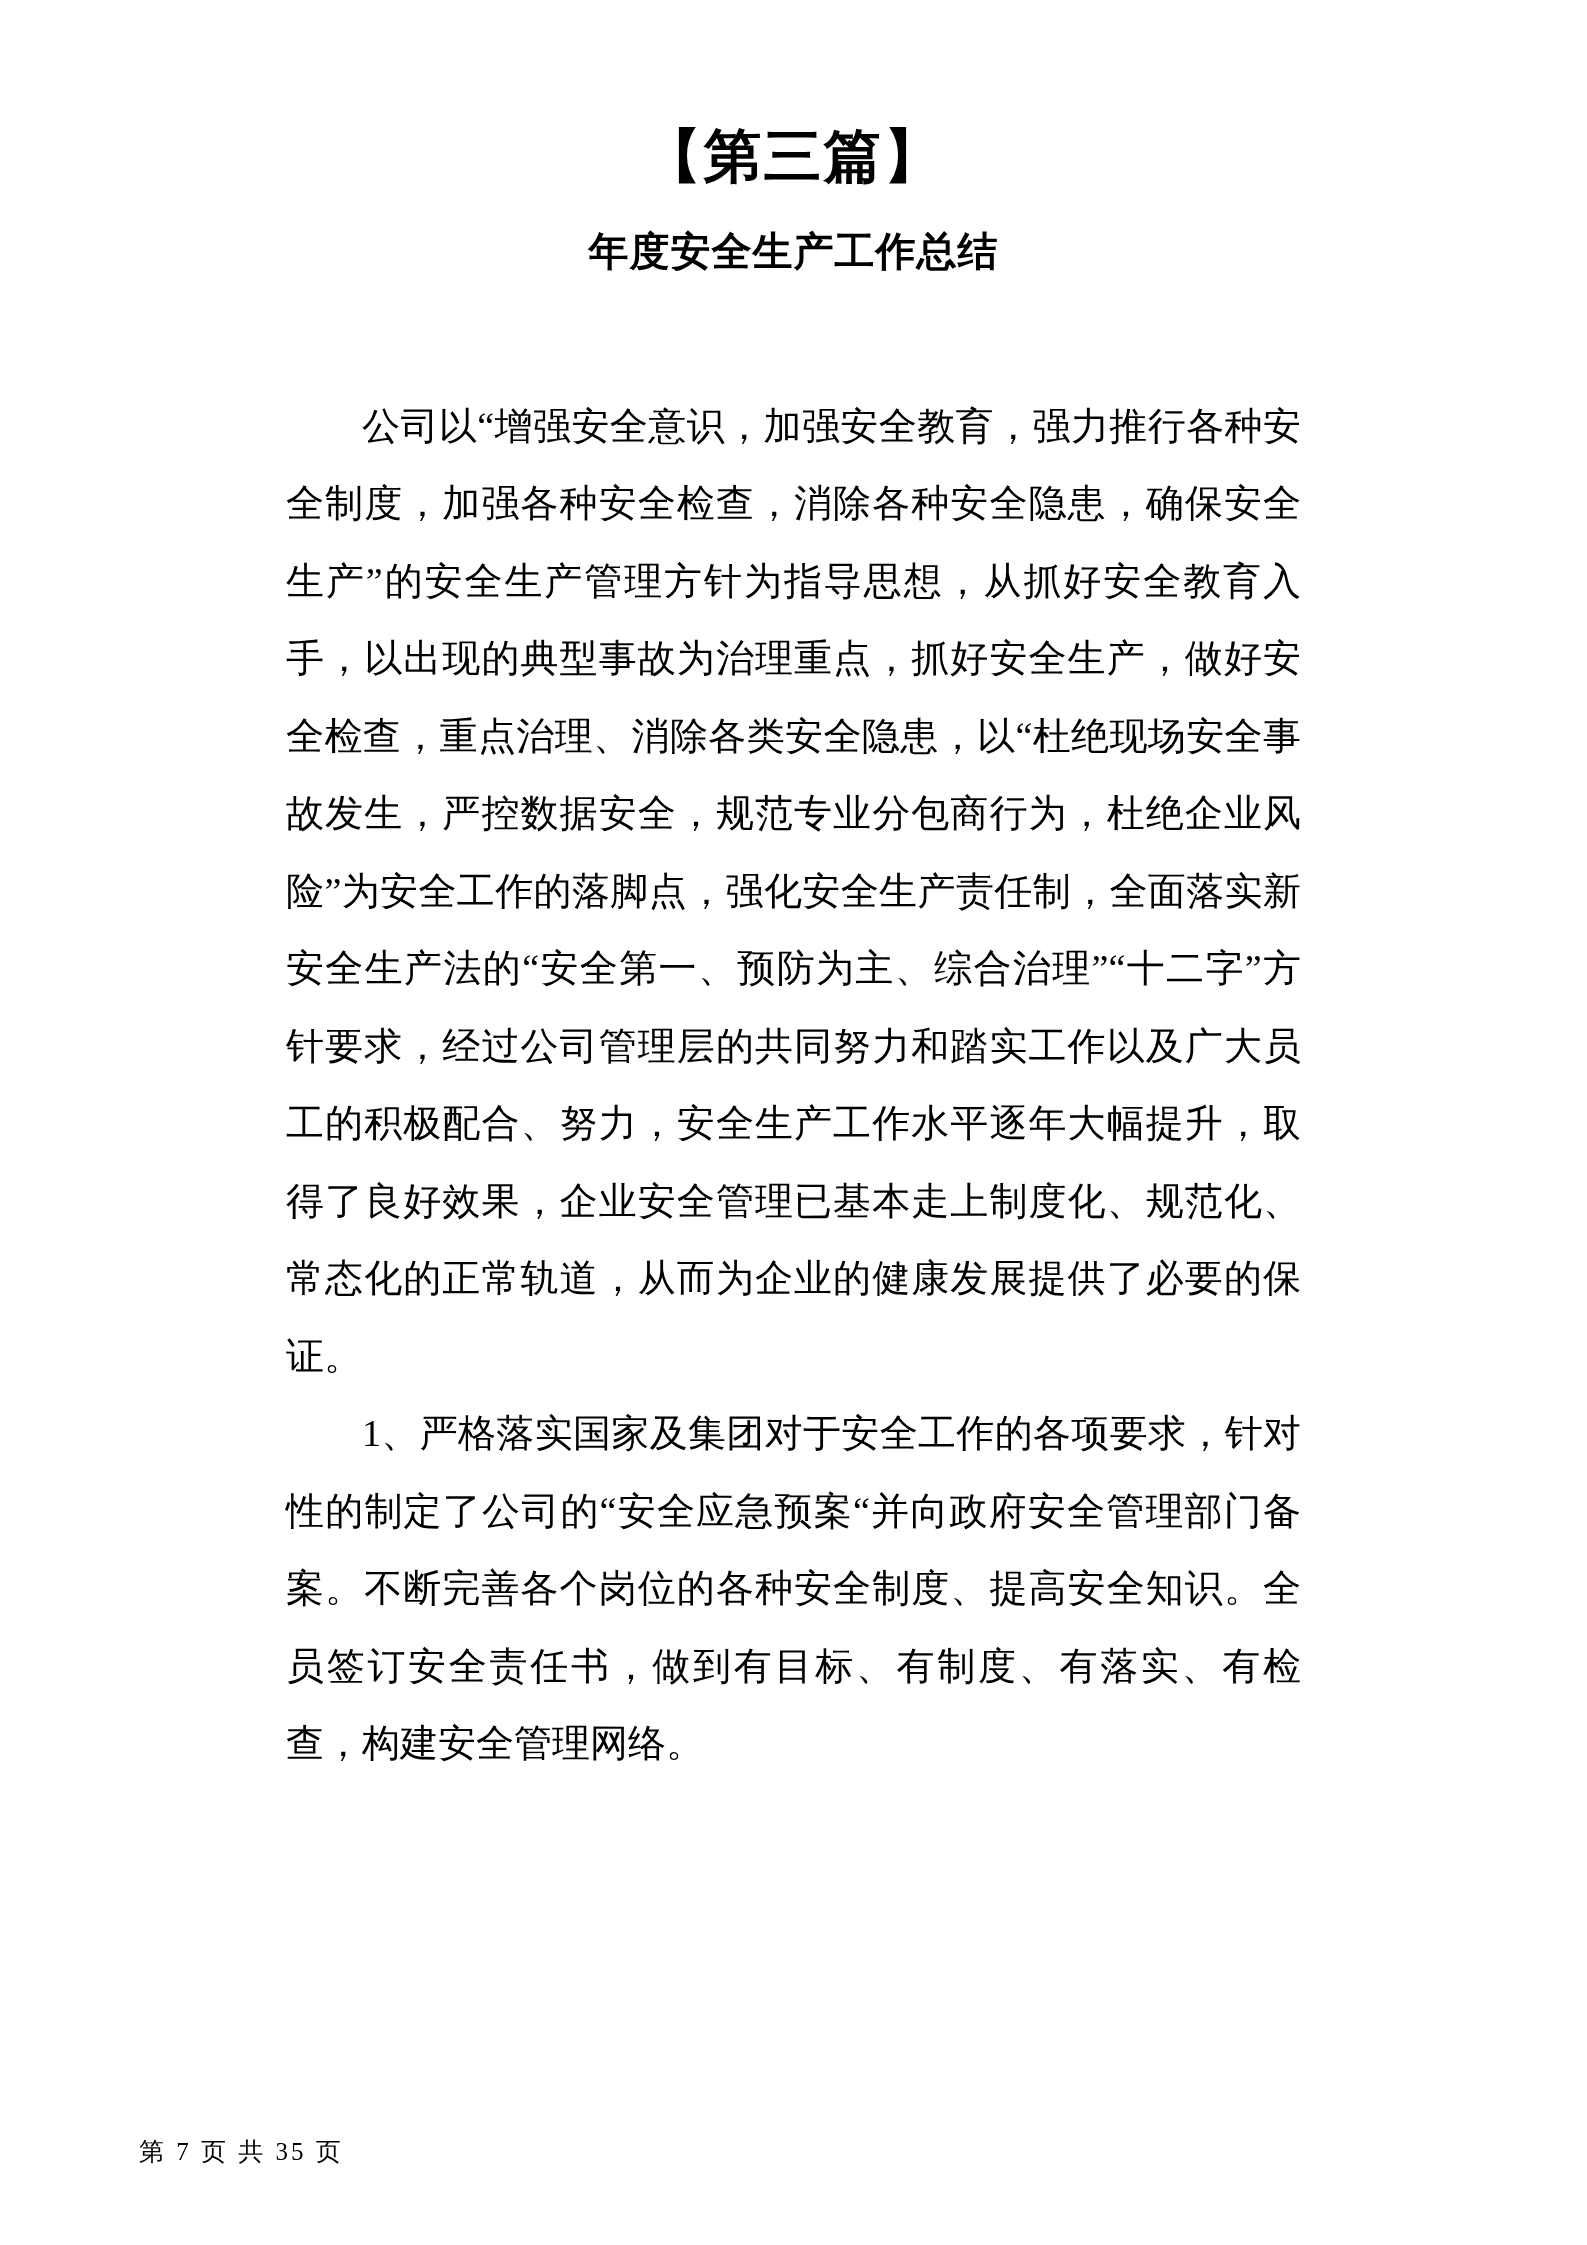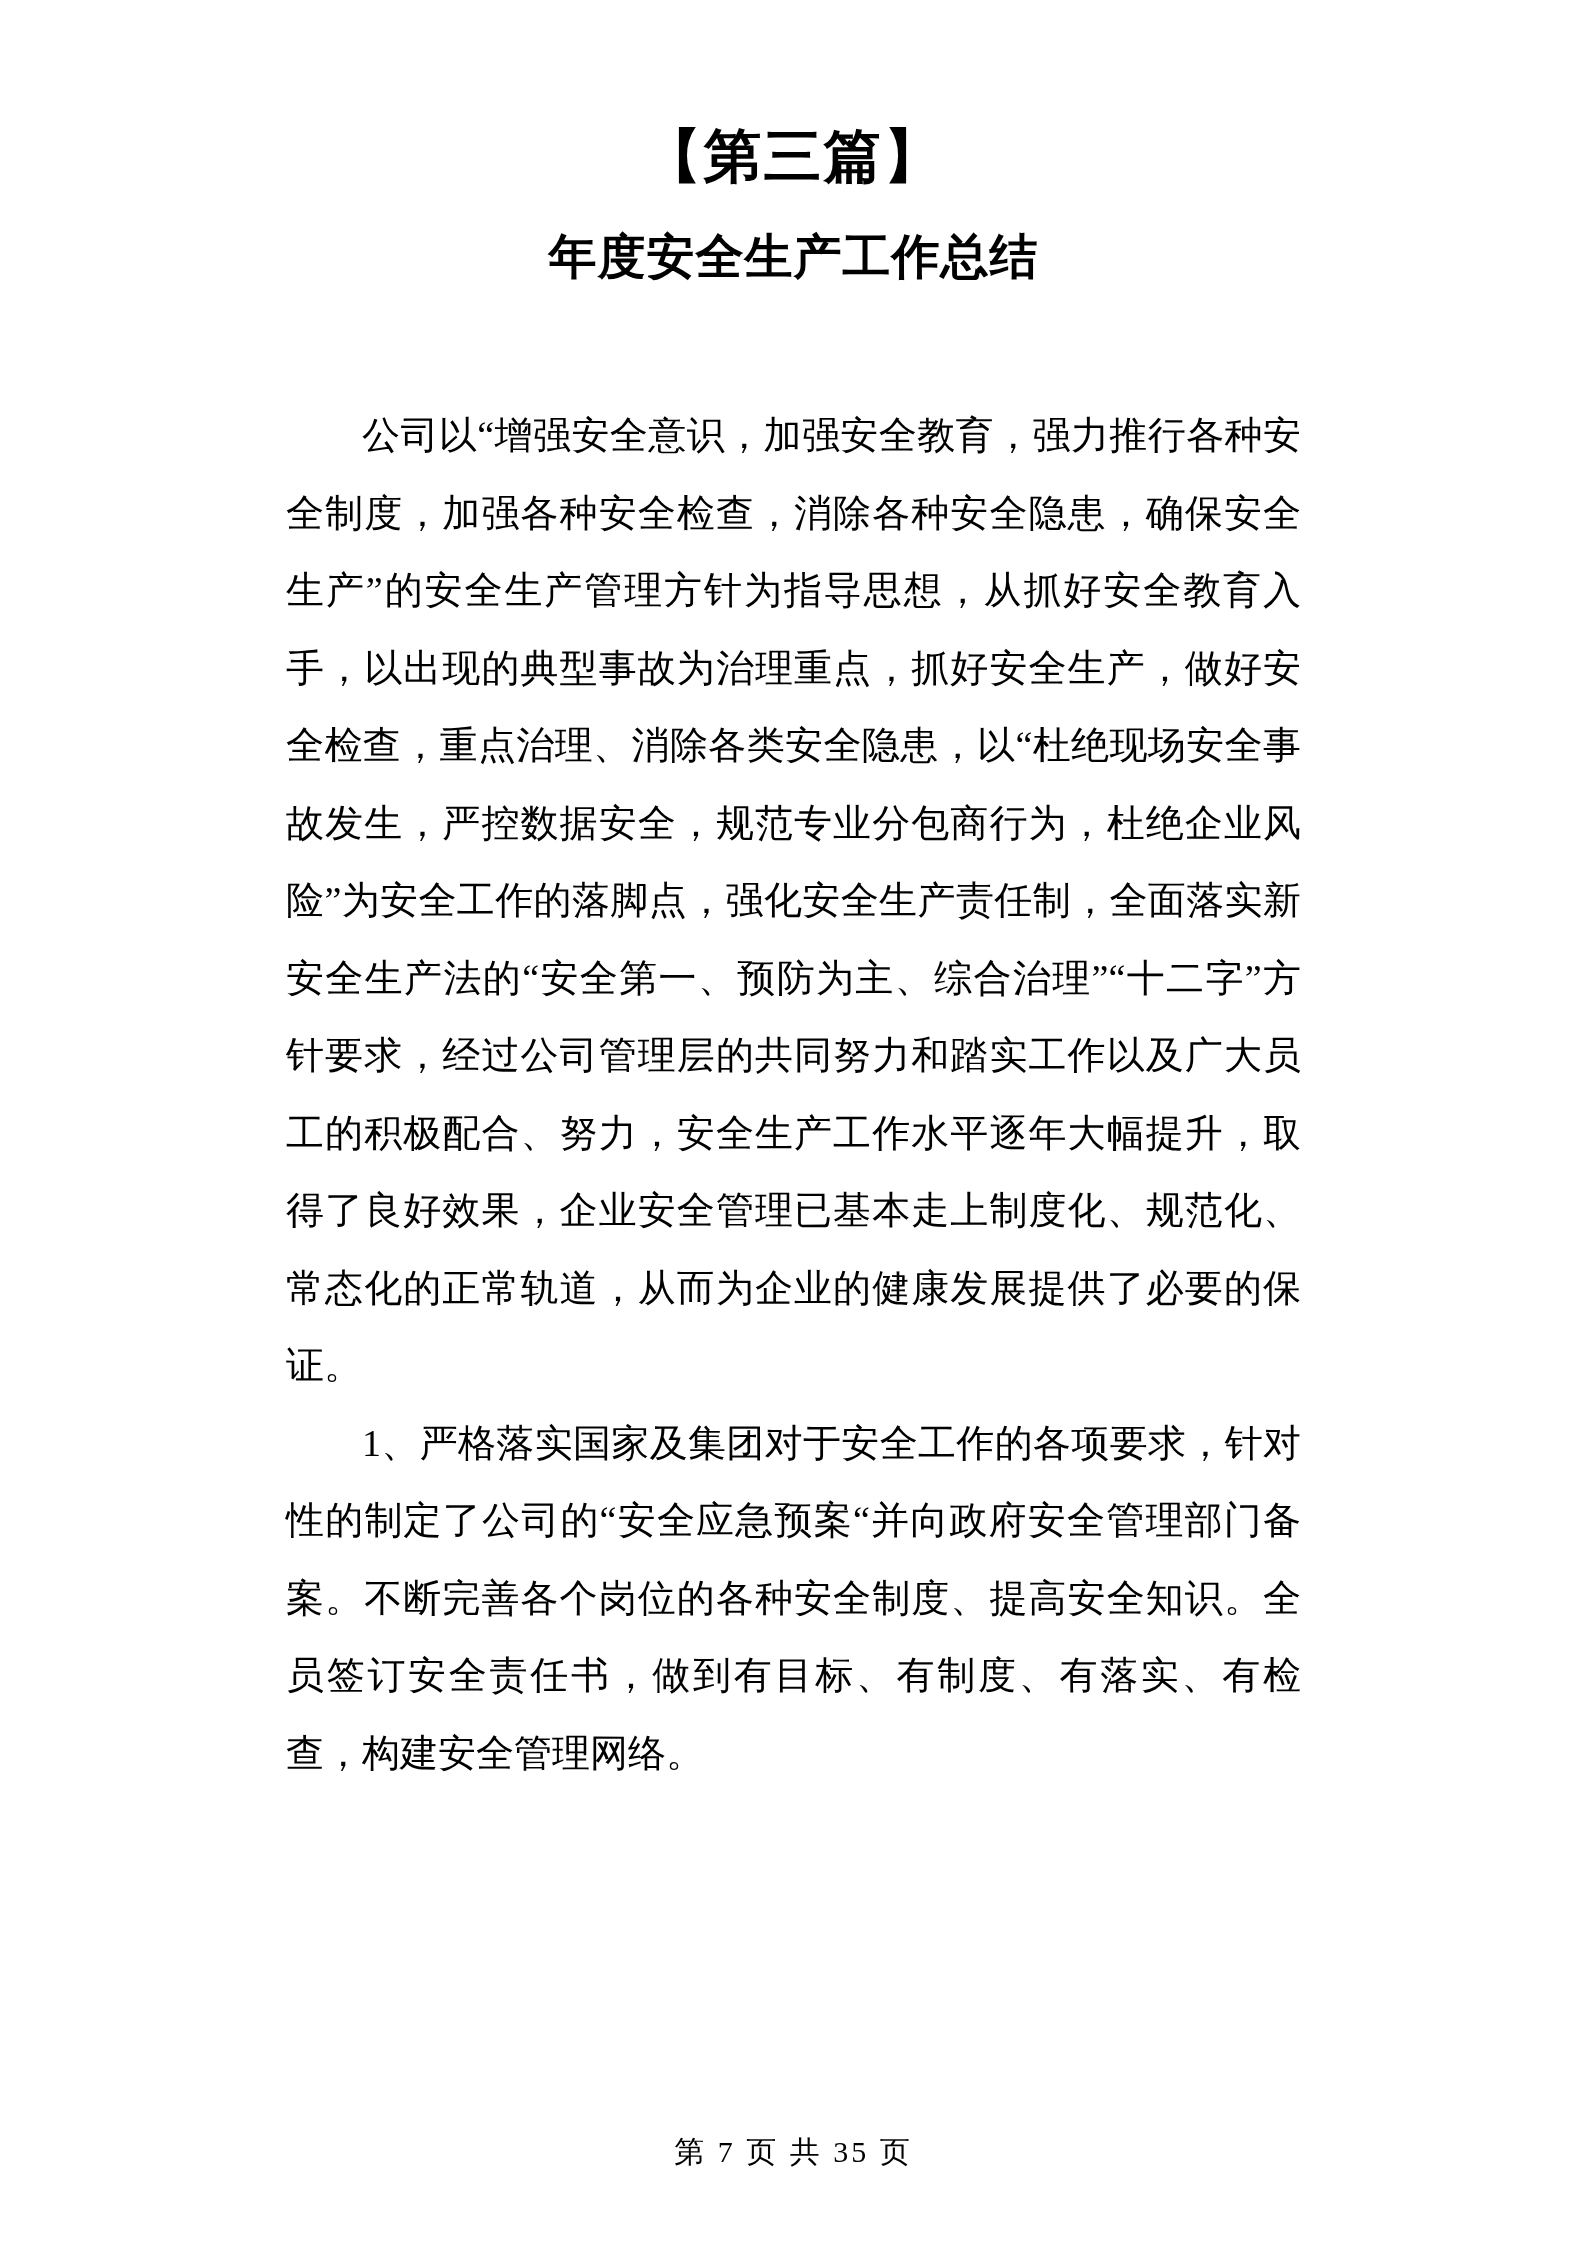--- a/index.html
+++ b/index.html
@@ -31,7 +31,7 @@
   .doc-title {
     margin: 36px 0 0 0;
     text-align: center;
-    font-size: 48px;
+    font-size: 40px;
     font-weight: bold;
     line-height: 1.2;
     letter-spacing: 1px;

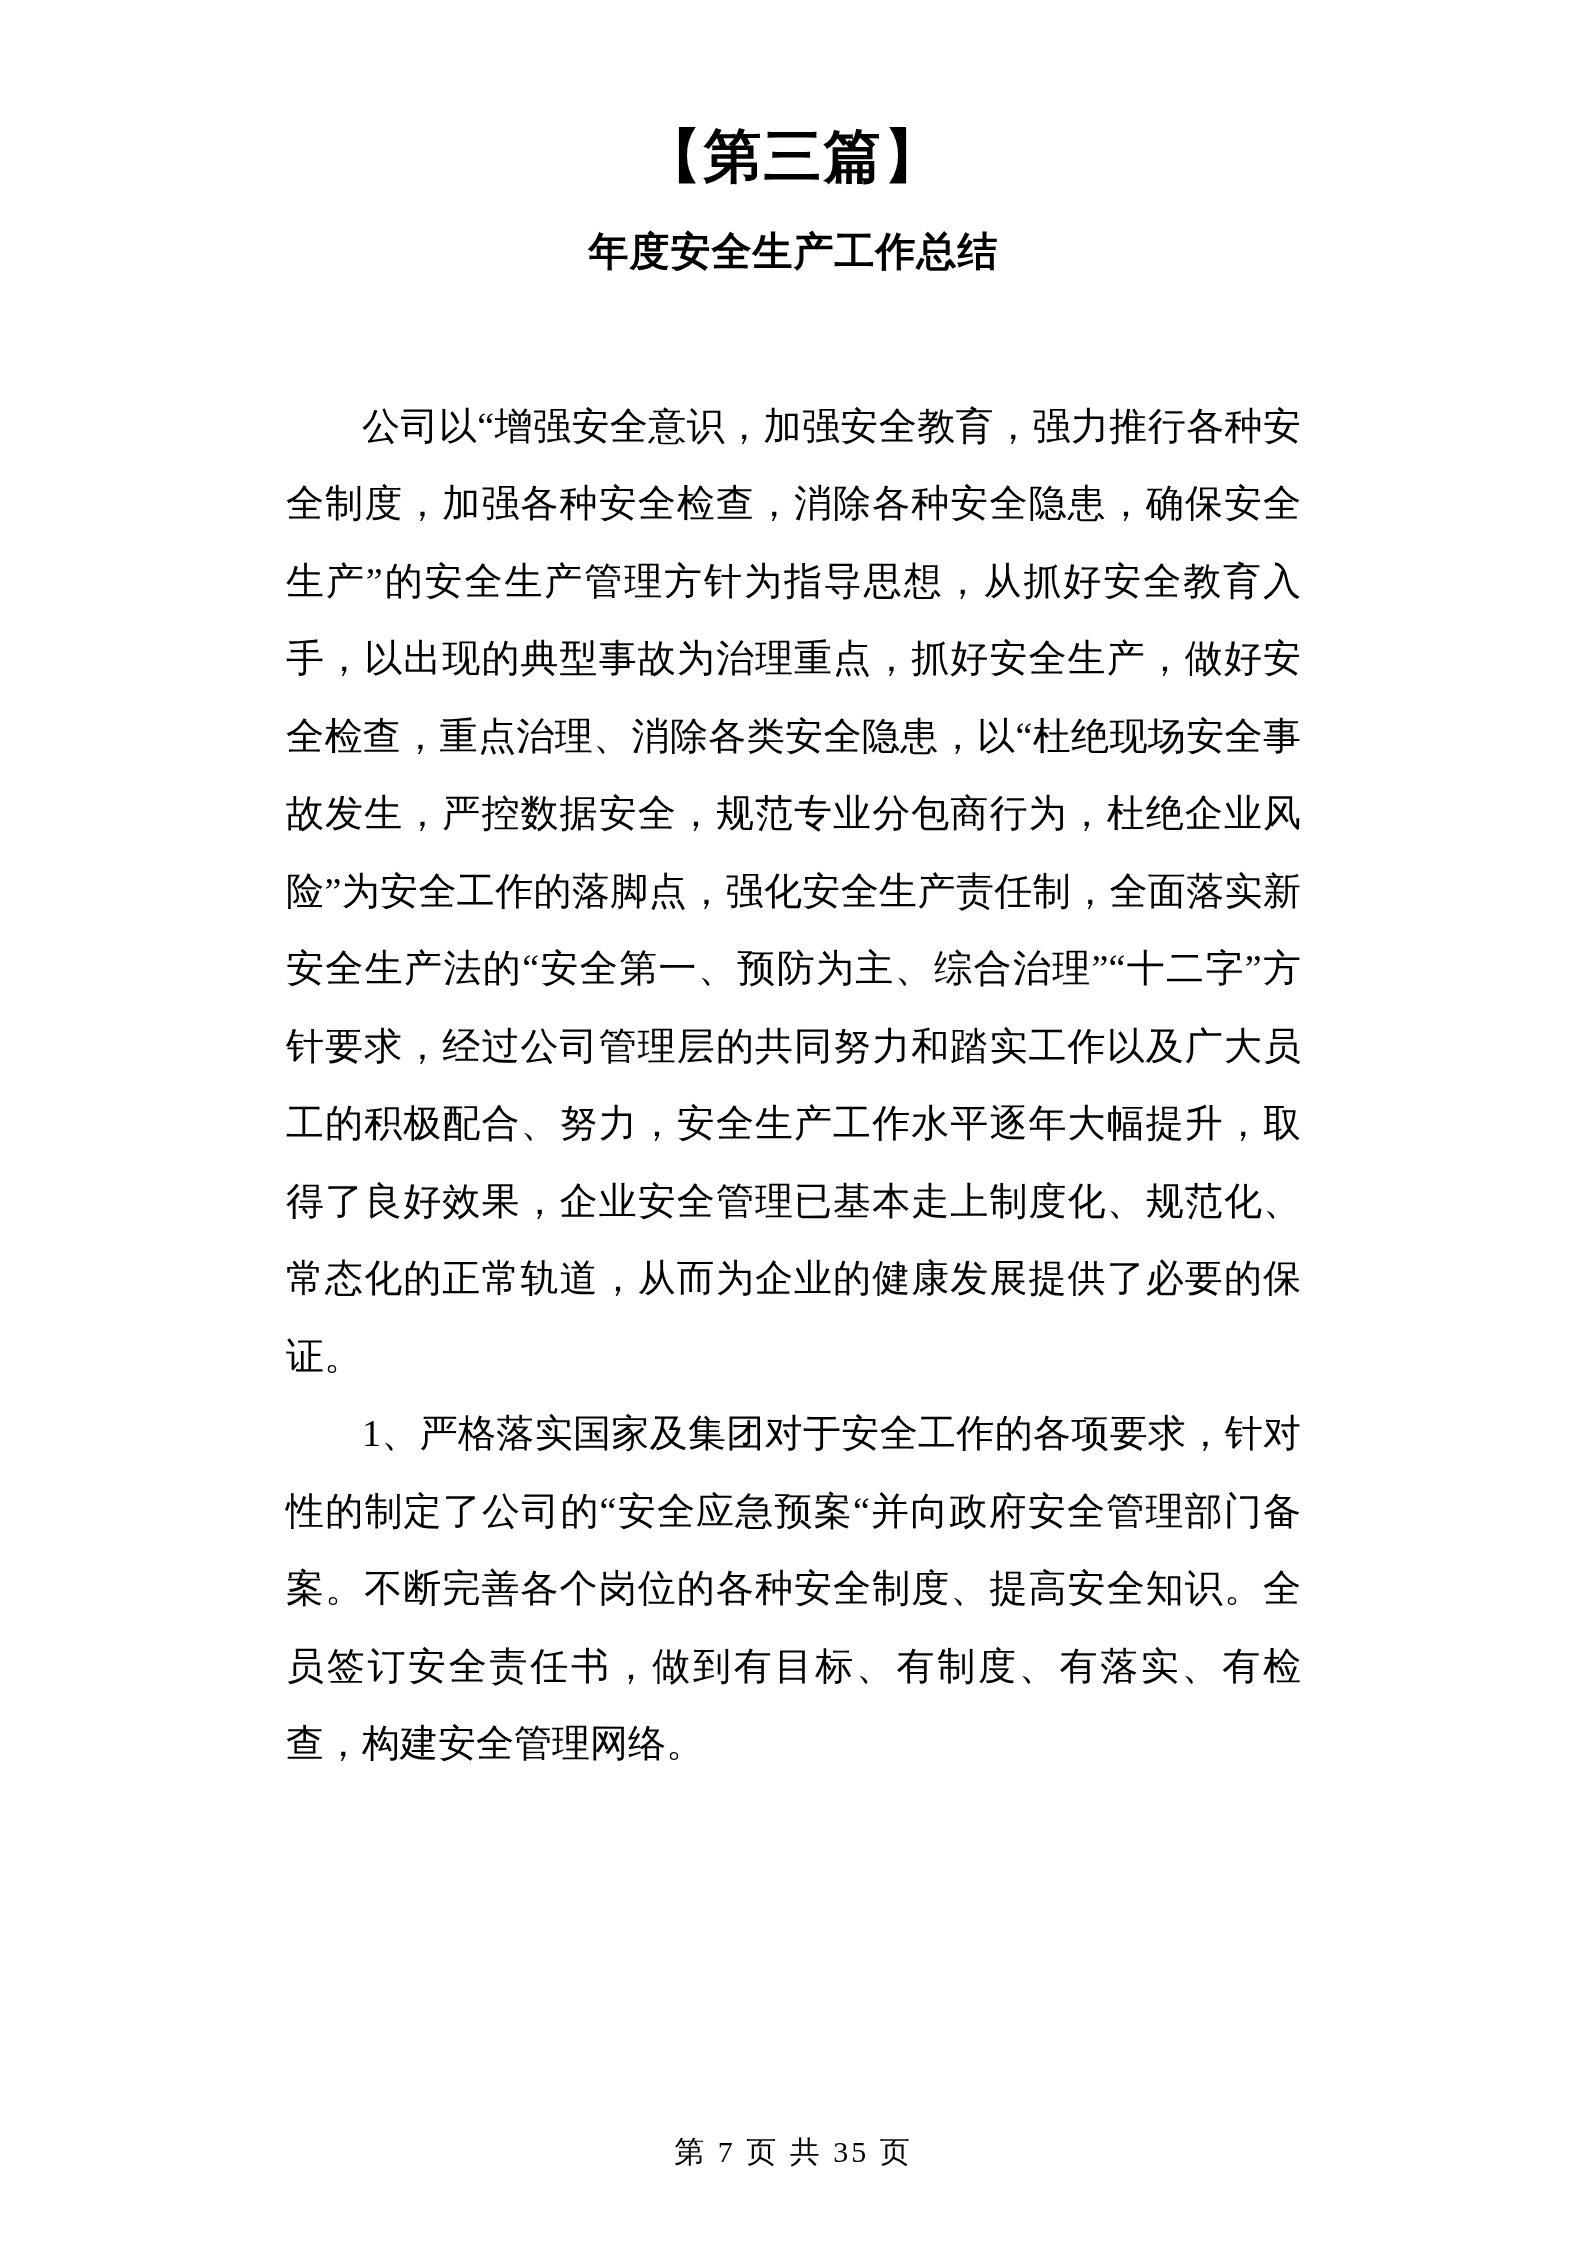--- a/index.html
+++ b/index.html
@@ -56,8 +56,8 @@
     left: 0;
     right: 0;
     bottom: 78px;
-    text-align: center;
-    font-size: 30px;
+    text-align: left;
+    font-size: 25px;
     line-height: 30px;
     letter-spacing: 3px;
     font-family: "Liberation Serif", "DejaVu Serif", serif;

